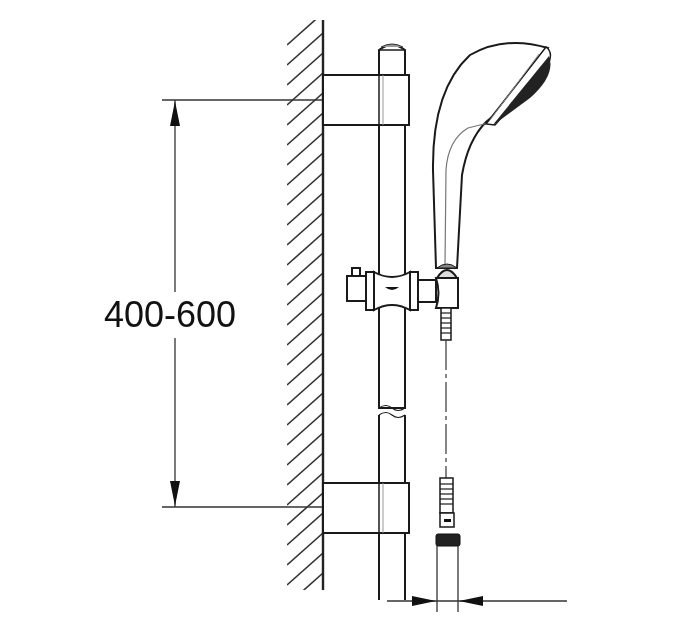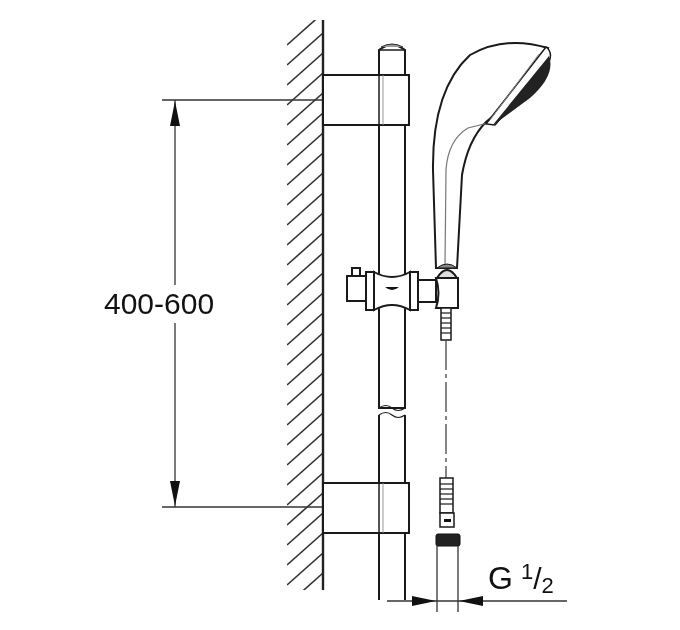--- a/index.html
+++ b/index.html
@@ -6,7 +6,7 @@
   #canvas { position: relative; width: 680px; height: 630px; background: #fff; overflow: hidden; }
   svg { position: absolute; left: 0; top: 0; }
   .lbl { position: absolute; font-family: "Liberation Sans", "DejaVu Sans", sans-serif; color: #111; white-space: nowrap; }
-  #dim-main { left: 102px; top: 285px; font-size: 30px; background: #fff; padding: 2px 2px; }
+  #dim-main { left: 102px; top: 292px; font-size: 36px; background: #fff; padding: 2px 2px; }
   #dim-thread { left: 488px; top: 560px; font-size: 32px; }
   #dim-thread .sup { font-size: 22px; position: relative; top: -10px; margin-left: 8px; }
   #dim-thread .slash { font-size: 30px; }

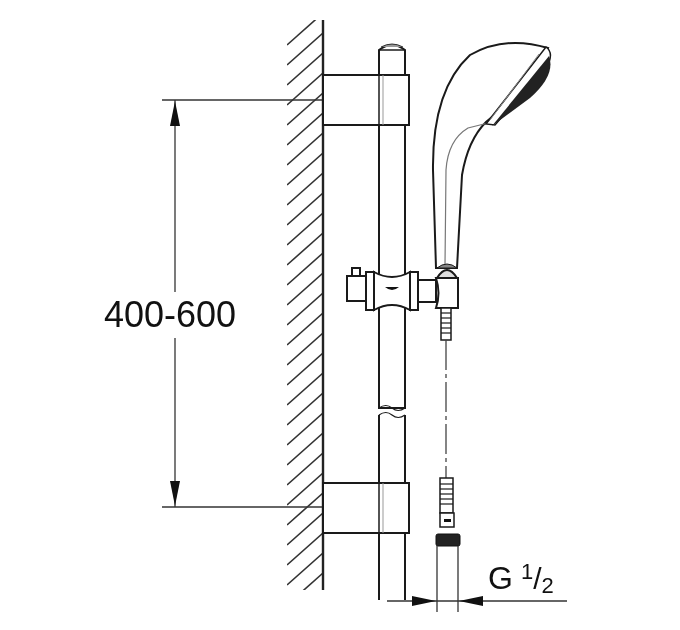--- a/index.html
+++ b/index.html
@@ -145,9 +145,6 @@
 
   <div id="dim-main" class="lbl">400-600</div>
 
-  <div id="dim-thread" class="lbl">
-    <span>G</span><span class="sup">1</span><span class="slash">/</span><span class="sub">2</span>
-  </div>
 </div>
 
 </body></html>

